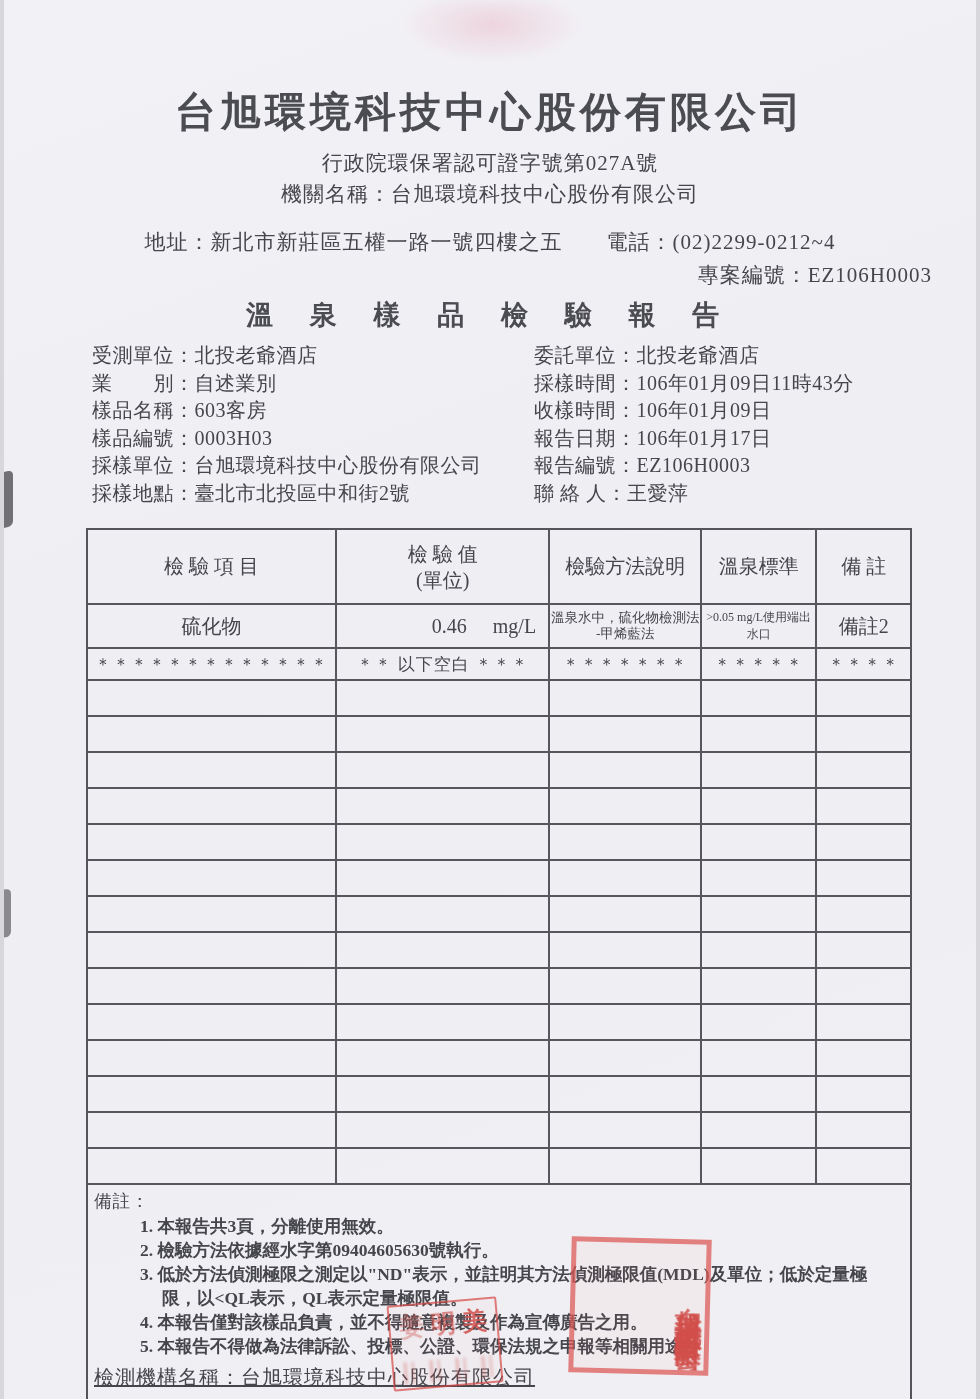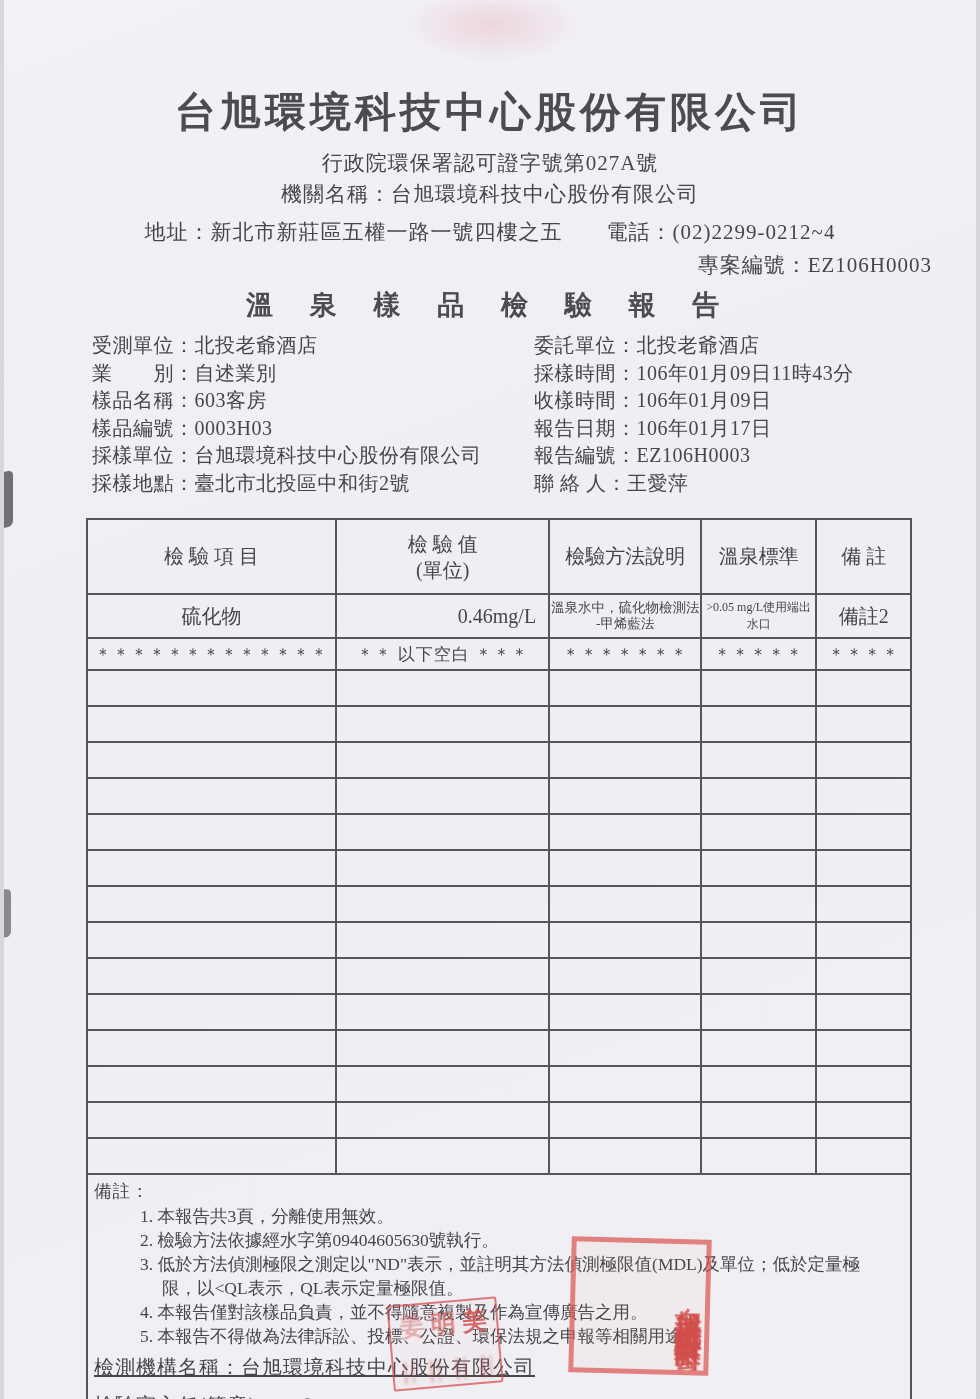--- a/index.html
+++ b/index.html
@@ -21,7 +21,7 @@
   }
   .cert-line{margin-top:9px;text-align:center;font-size:21px;letter-spacing:1px;}
   .org-line{margin-top:3px;text-align:center;font-size:21px;letter-spacing:1px;}
-  .addr-line{margin-top:10px;display:flex;justify-content:center;gap:44px;font-size:21px;letter-spacing:1px;}
+  .addr-line{margin-top:20px;display:flex;justify-content:center;gap:44px;font-size:21px;letter-spacing:1px;}
   .project-line{margin-top:5px;text-align:right;padding-right:44px;font-size:21px;letter-spacing:1px;}
   .report-title{
     margin:8px 0 0 0;text-align:center;

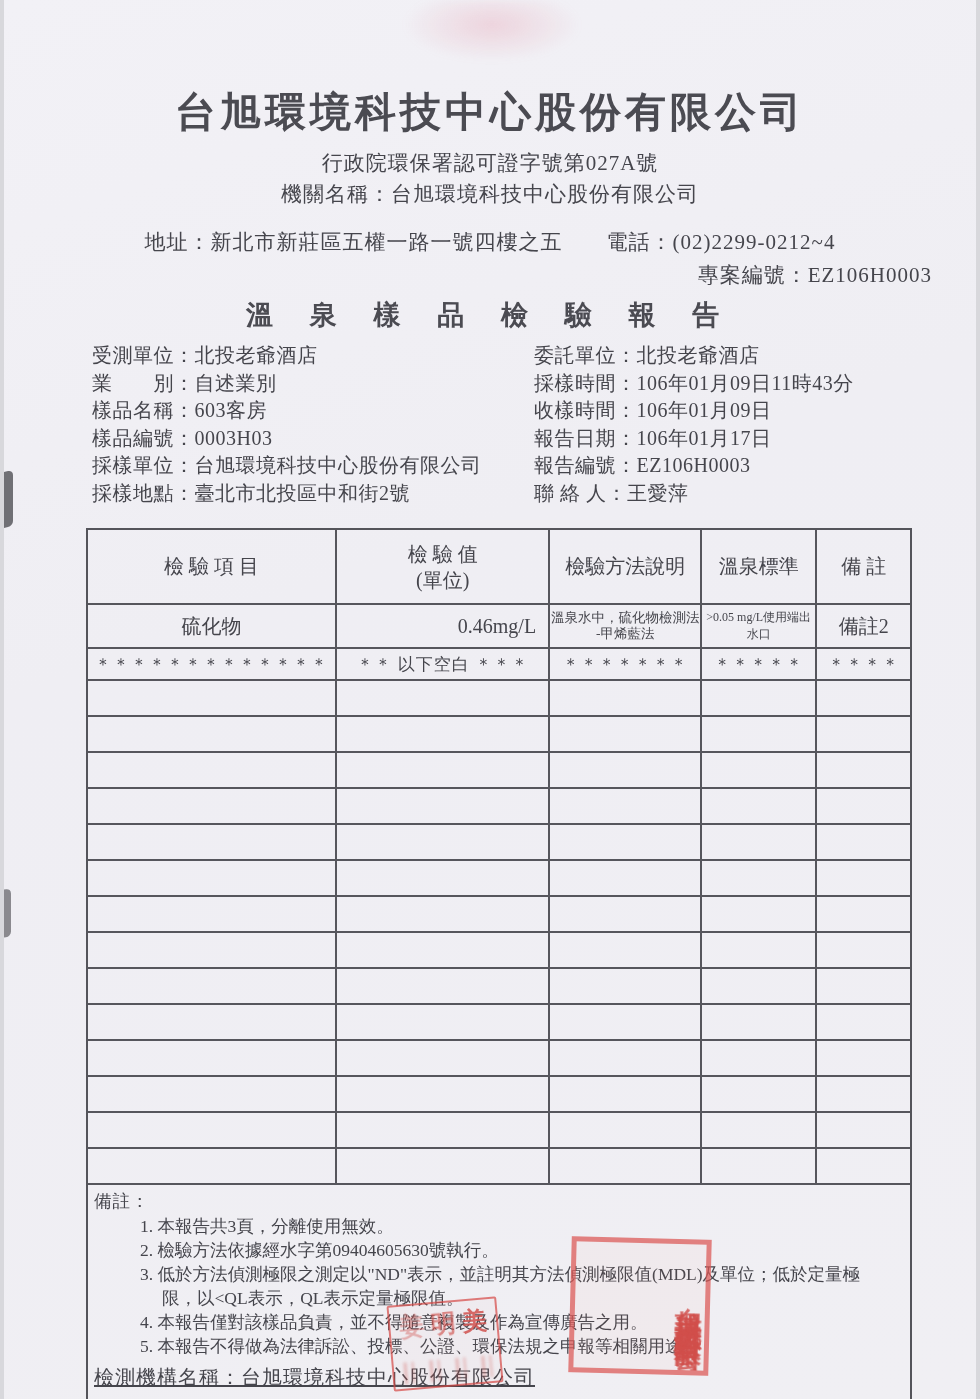--- a/index.html
+++ b/index.html
@@ -49,7 +49,7 @@
   .hdr{height:74px;font-size:20px;}
   .hdr .two-line div{line-height:26px;}
   .row-data{height:42px;font-size:20px;padding-left:40px;}
-  .row-data .value-cell{display:flex;justify-content:flex-end;align-items:center;padding-right:12px;height:42px;}
+  .row-data .value-cell{display:flex;justify-content:flex-end;align-items:center;gap:26px;padding-right:12px;height:42px;}
   .method-cell div{font-size:13.5px;line-height:16px;}
   .standard-cell{font-size:12px;}
   .row-stars{height:32px;font-size:17px;letter-spacing:1px;white-space:nowrap;}

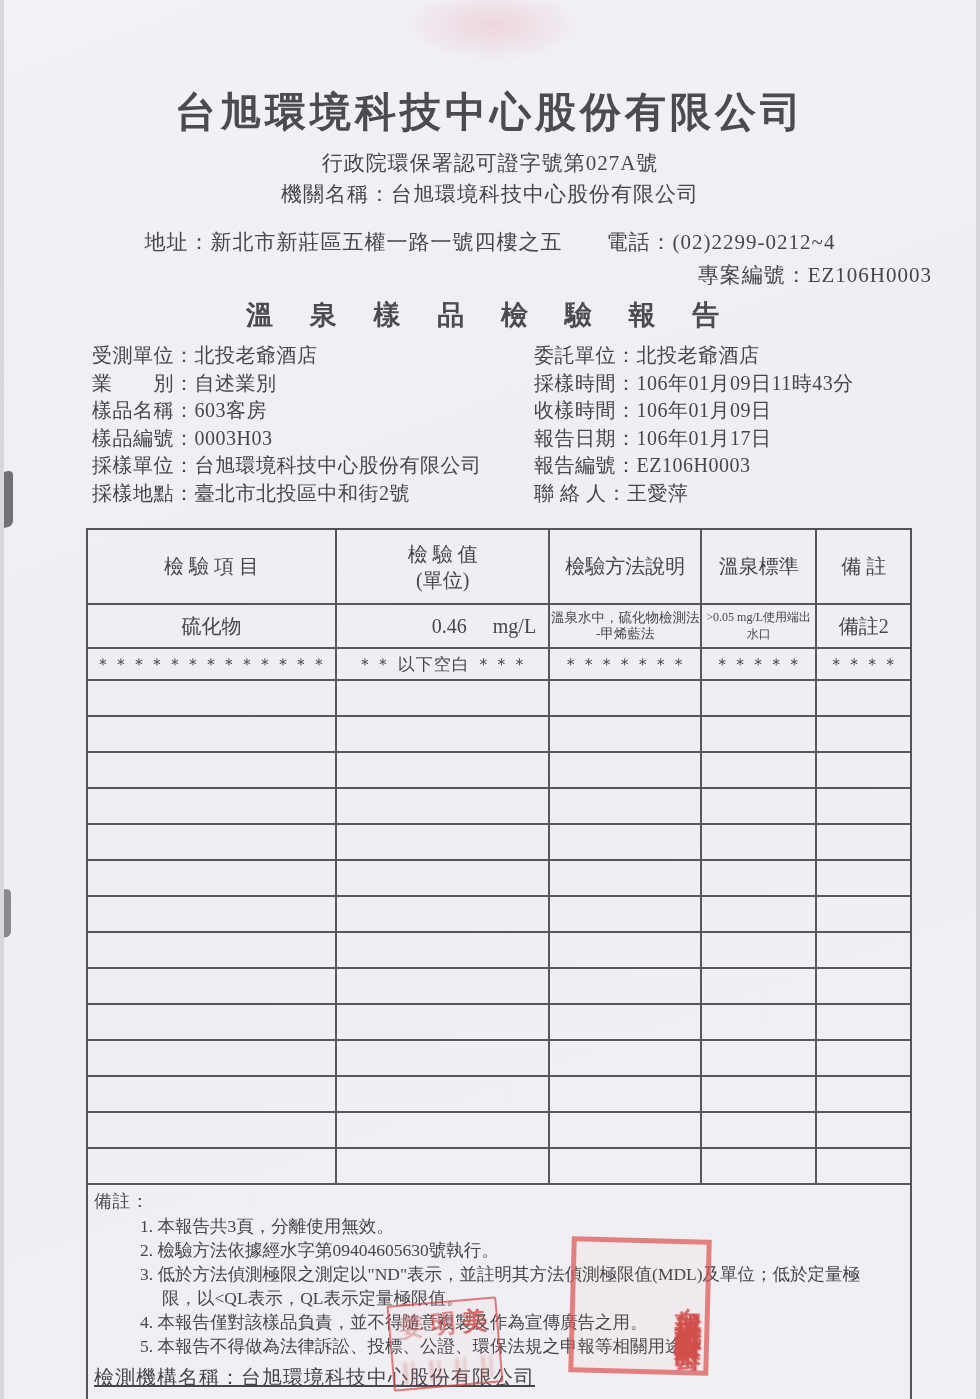--- a/index.html
+++ b/index.html
@@ -57,7 +57,7 @@
   
   .notes{padding:4px 8px 2px 6px;min-height:142px;font-size:17.5px;line-height:24px;}
   .notes-label{letter-spacing:1px;}
-  .notes ol{margin:1px 12px 0 0;padding-left:46px;list-style:none;}
+  .notes ol{margin:1px 12px 0 0;padding-left:46px;list-style:none;font-weight:bold;}
   .notes li{padding-left:22px;text-indent:-22px;}
   .agency-line{padding-left:6px;margin-top:4px;font-size:20px;letter-spacing:1px;text-decoration:underline;}
   .signer-line{padding:8px 0 6px 6px;font-size:20px;letter-spacing:1px;display:flex;align-items:flex-end;}

